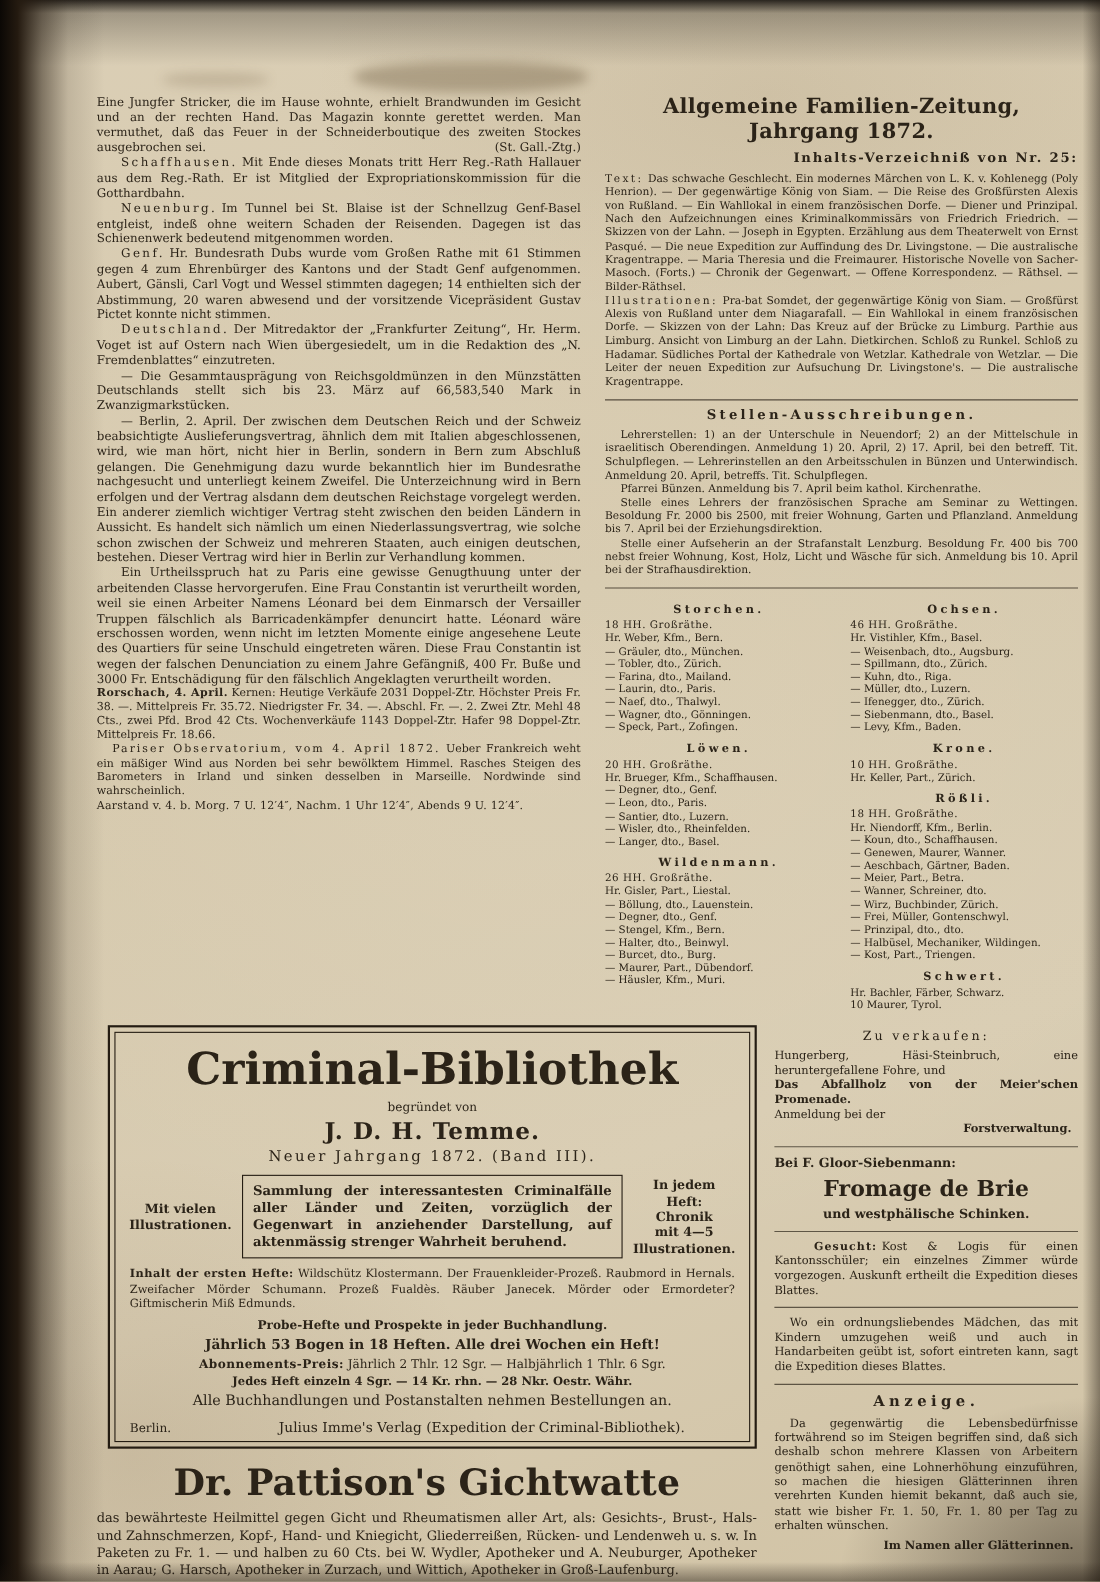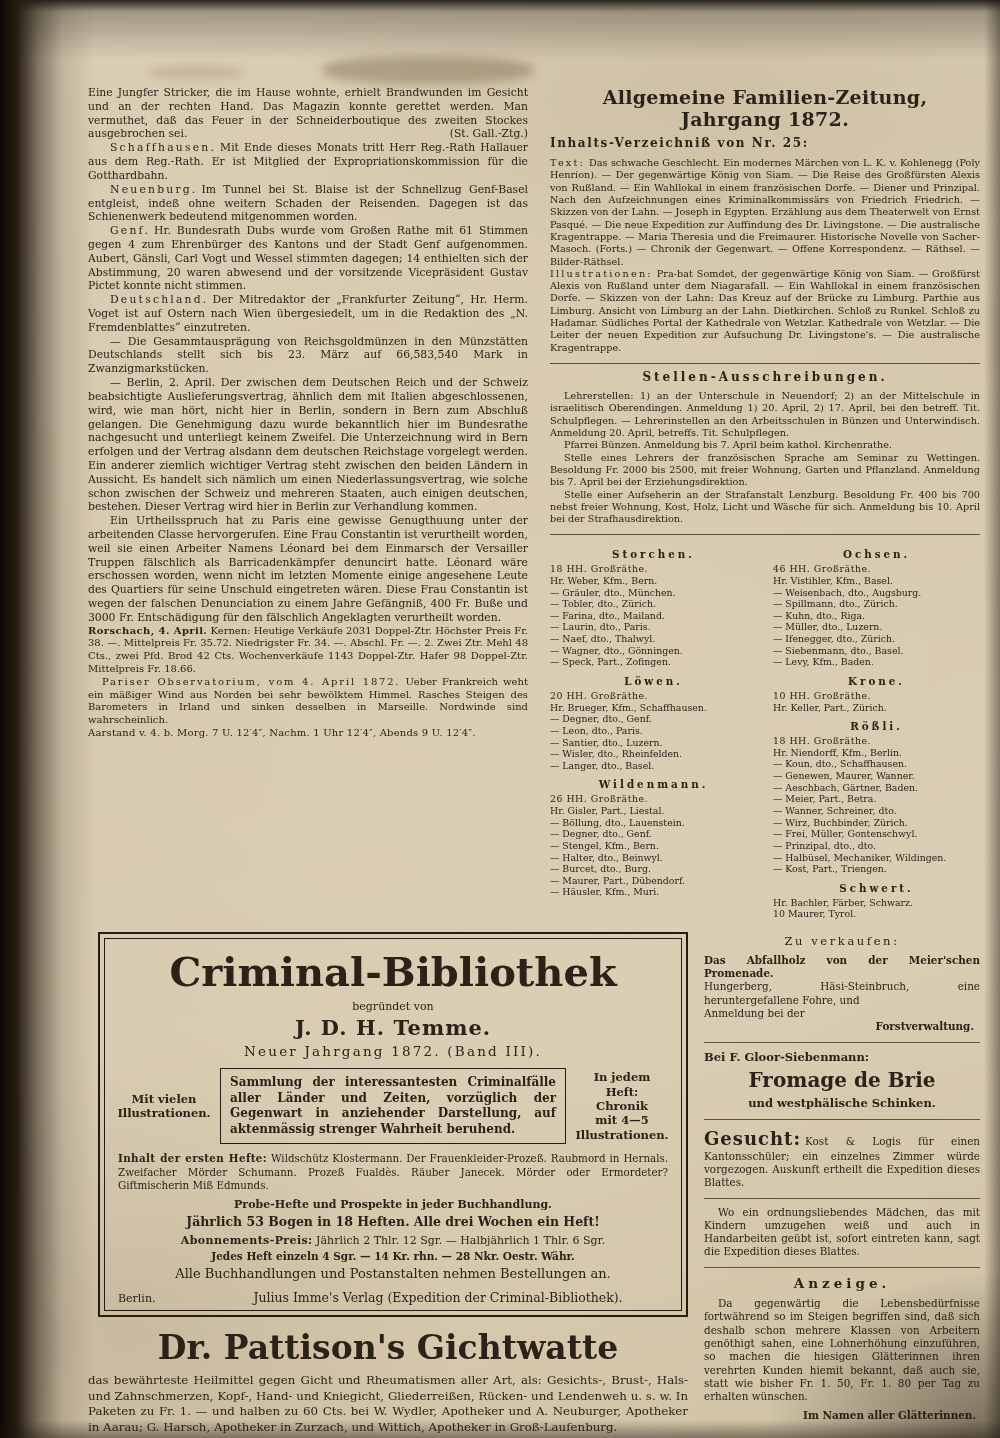--- a/index.html
+++ b/index.html
@@ -56,7 +56,7 @@
 
   
   .masthead { margin:0 0 6px; font-size:19px; font-weight:bold; text-align:center; letter-spacing:.3px; }
-  .toc-head { margin:2px 0 7px; font-size:12px; font-weight:bold; text-align:left; letter-spacing:1.6px; }
+  .toc-head { margin:2px 0 7px; font-size:12px; font-weight:bold; text-align:right; letter-spacing:1.6px; }
   .toc { font-size:9.7px; line-height:1.27; text-align:justify; margin-top:4px; }
   .rule { border:0; border-top:1px solid rgba(43,35,24,.75); margin:9px 0 6px; }
   .sec-head { margin:2px 0 6px; font-size:12px; font-weight:bold; text-align:center; letter-spacing:3px; }

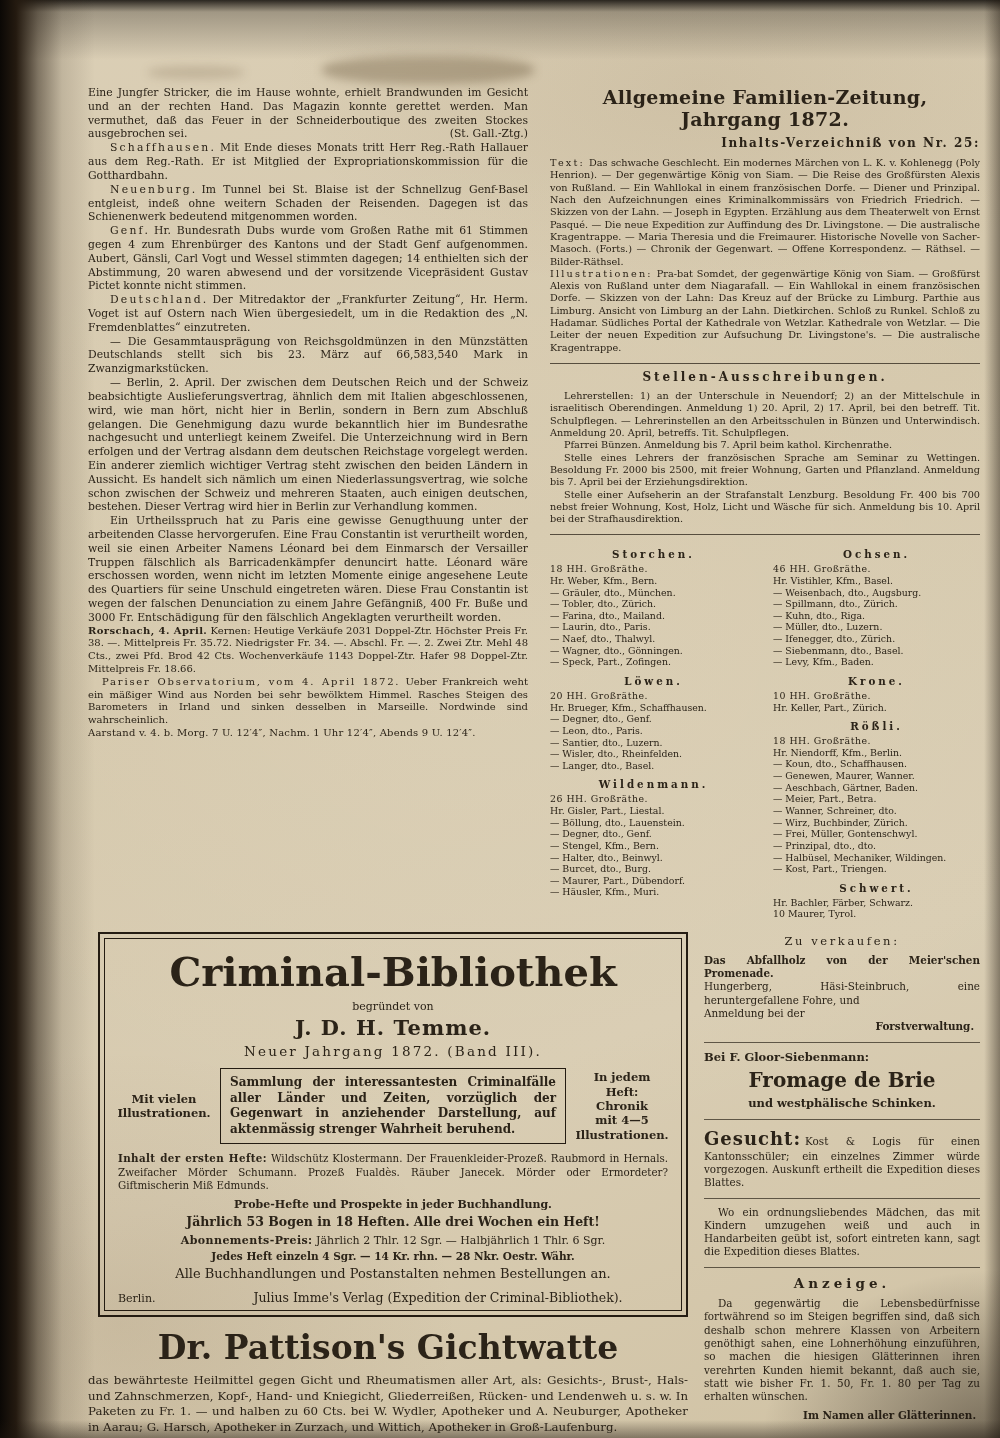--- a/index.html
+++ b/index.html
@@ -339,8 +339,8 @@
 
         <div class="cl-block">
           <div class="cl-head">Zu verkaufen:</div>
+          <p class="cl-line">Hungerberg, Häsi-Steinbruch, eine heruntergefallene Fohre, und</p>
           <p class="cl-line cl-bold">Das Abfallholz von der Meier'schen Promenade.</p>
-          <p class="cl-line">Hungerberg, Häsi-Steinbruch, eine heruntergefallene Fohre, und</p>
           <p class="cl-line">Anmeldung bei der</p>
           <p class="cl-line cl-right">Forstverwaltung.</p>
         </div>

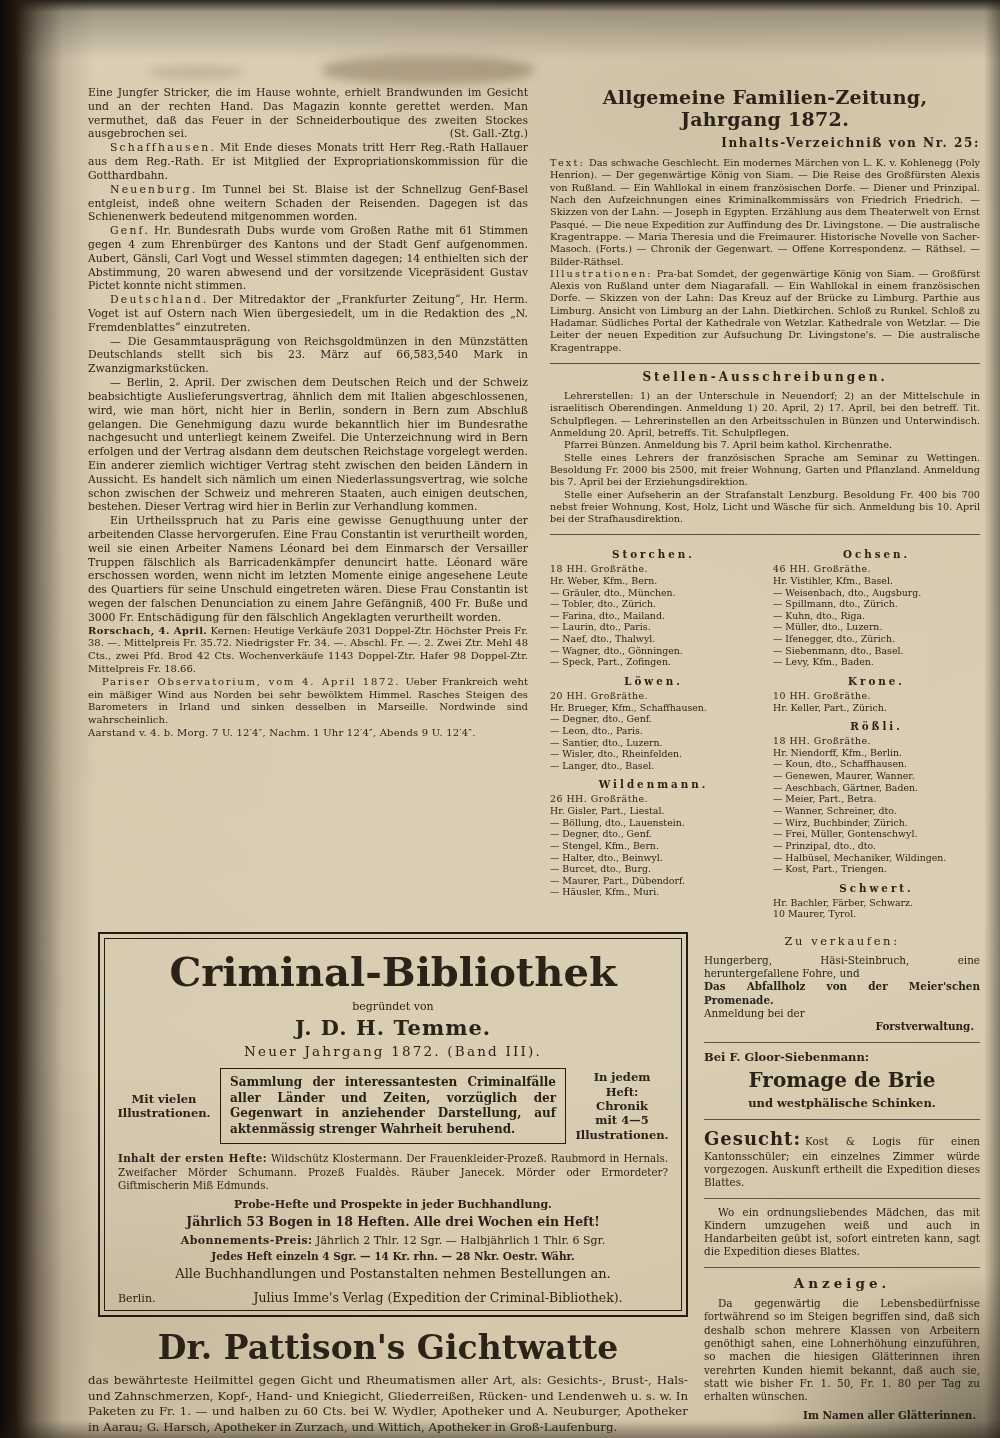--- a/index.html
+++ b/index.html
@@ -107,7 +107,7 @@
   .brie-vendor { font-weight:bold; font-size:11.5px; }
   .brie-product { text-align:center; font-size:20px; font-weight:bold; margin:4px 0 2px; }
   .brie-sub { text-align:center; font-weight:bold; font-size:11.5px; }
-  .wanted-lead { font-size:18px; font-weight:bold; letter-spacing:1px; padding-right:4px; }
+  .wanted-lead { font-size:10px; font-weight:bold; letter-spacing:1px; padding-right:4px;margin-left:36px; }
   .notice-title { text-align:center; font-size:13.5px; font-weight:bold; letter-spacing:4px; margin:2px 0 5px; }
   .notice-sign { text-align:right; font-weight:bold; margin-top:5px; padding-right:4px; }
 </style>

